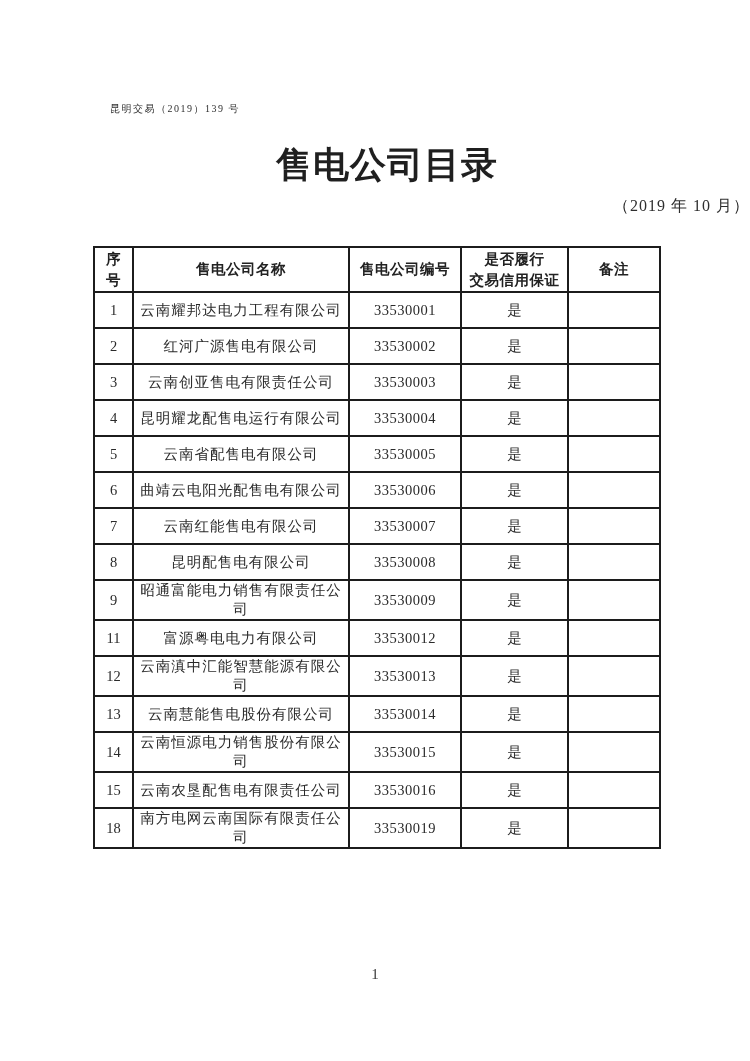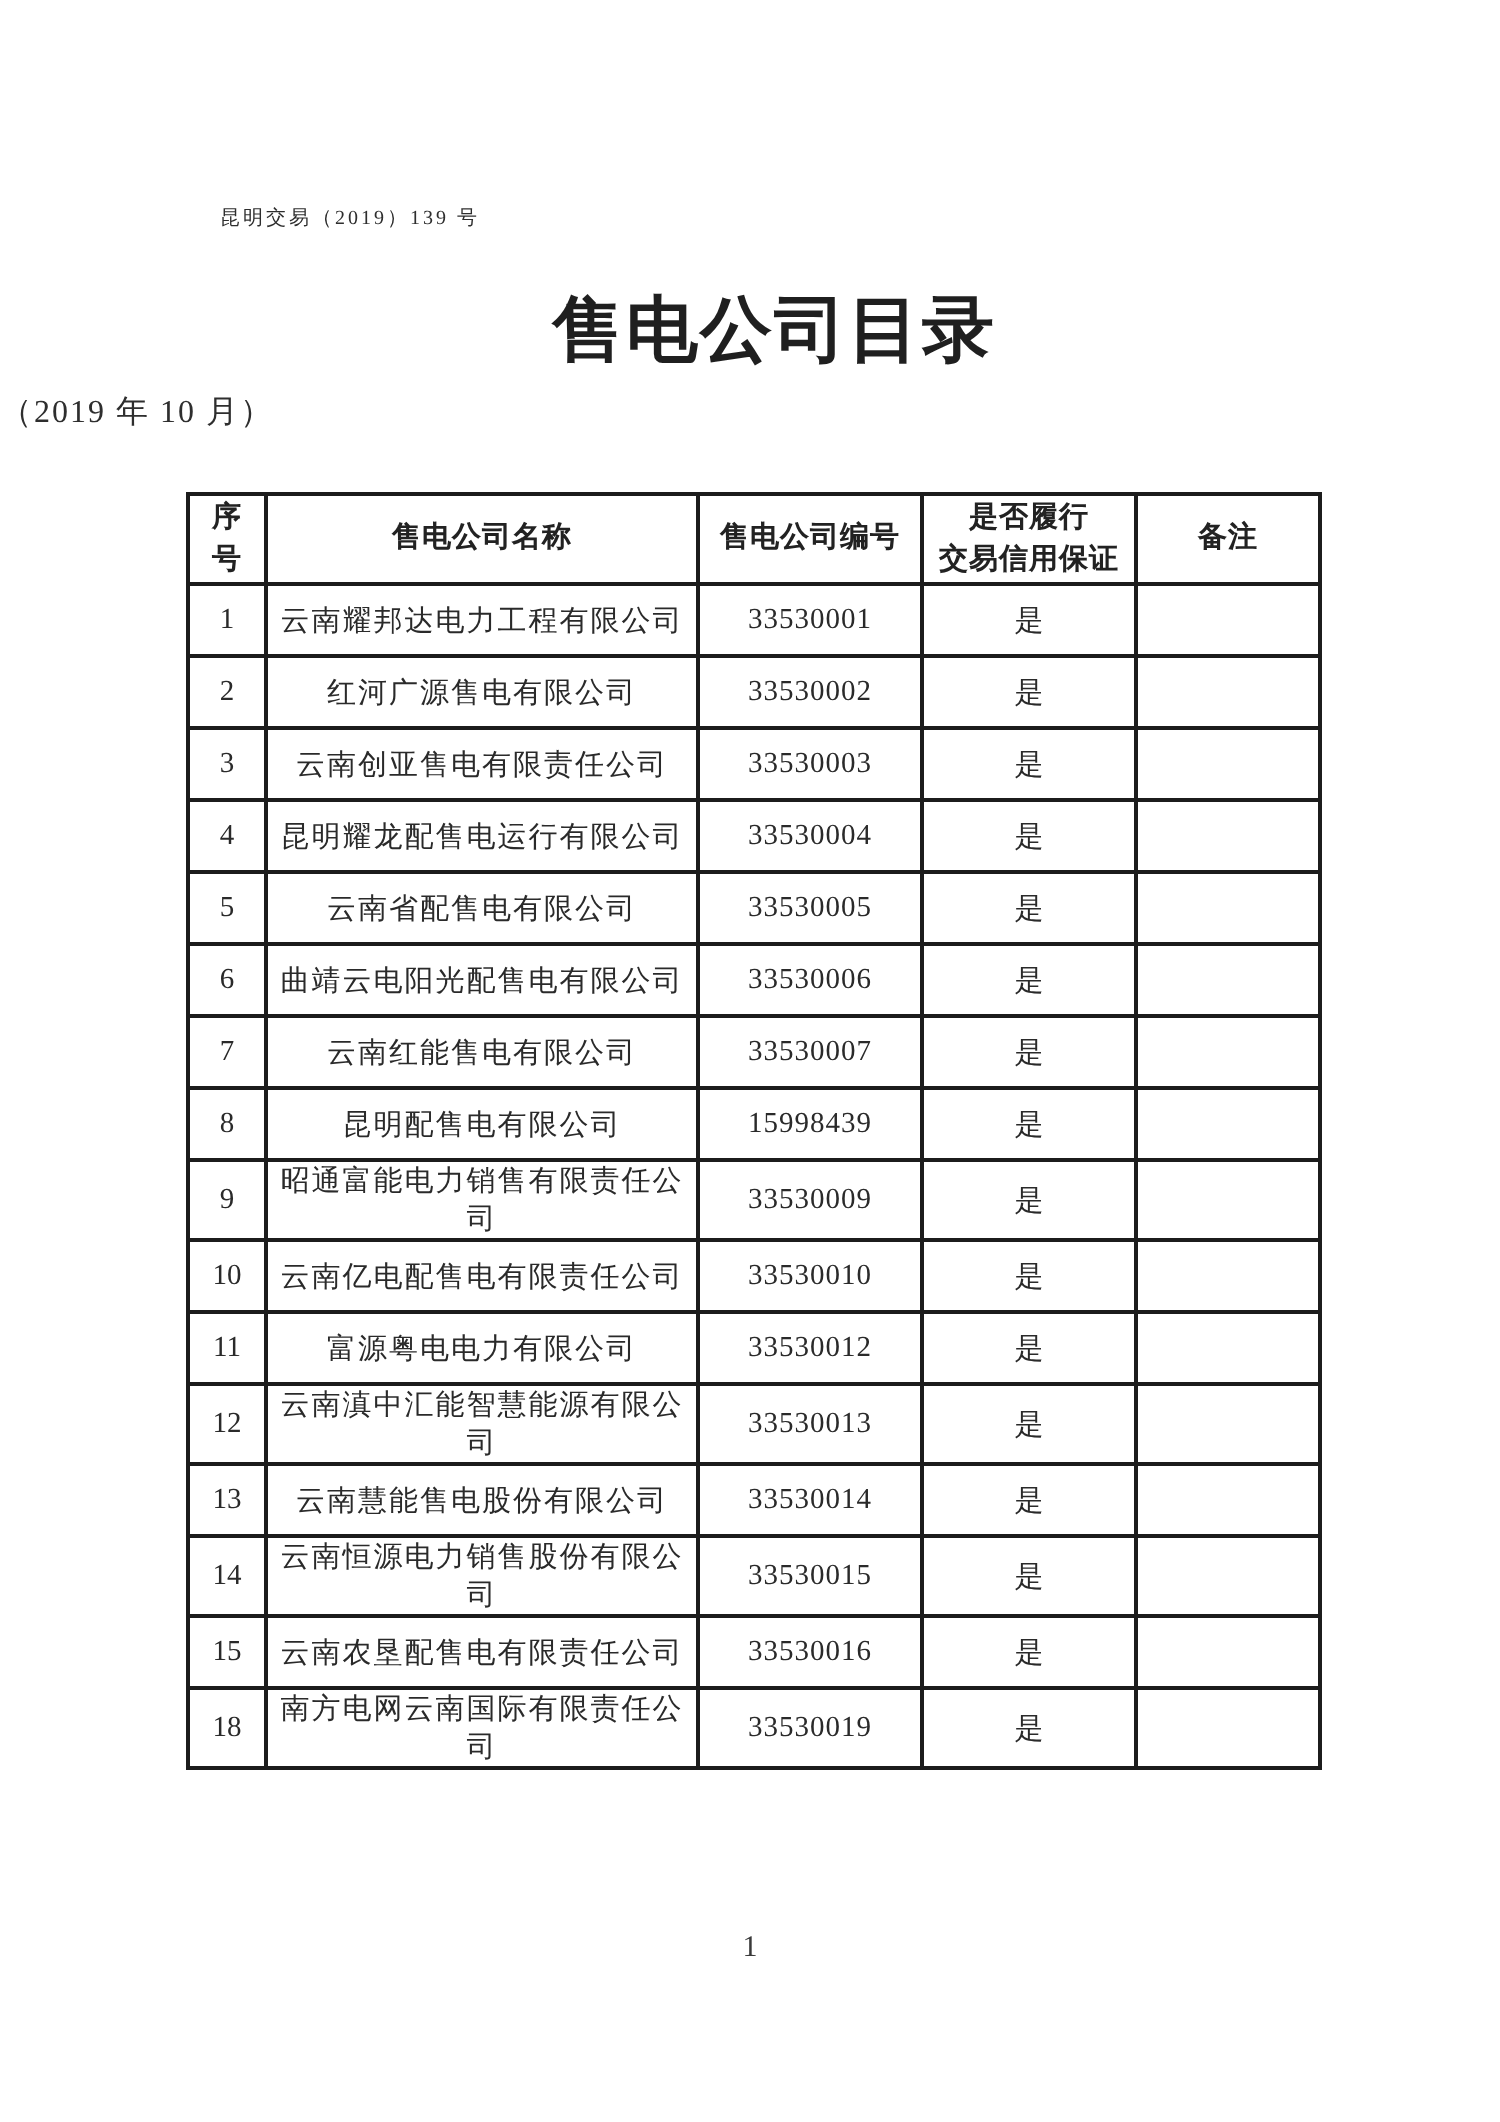--- a/index.html
+++ b/index.html
@@ -42,7 +42,7 @@
     top: 196px;
     left: 0;
     width: 100%;
-    text-align: left;
+    text-align: right;
     font-size: 16px;
     letter-spacing: 1px;
     color: #2e2e2e;

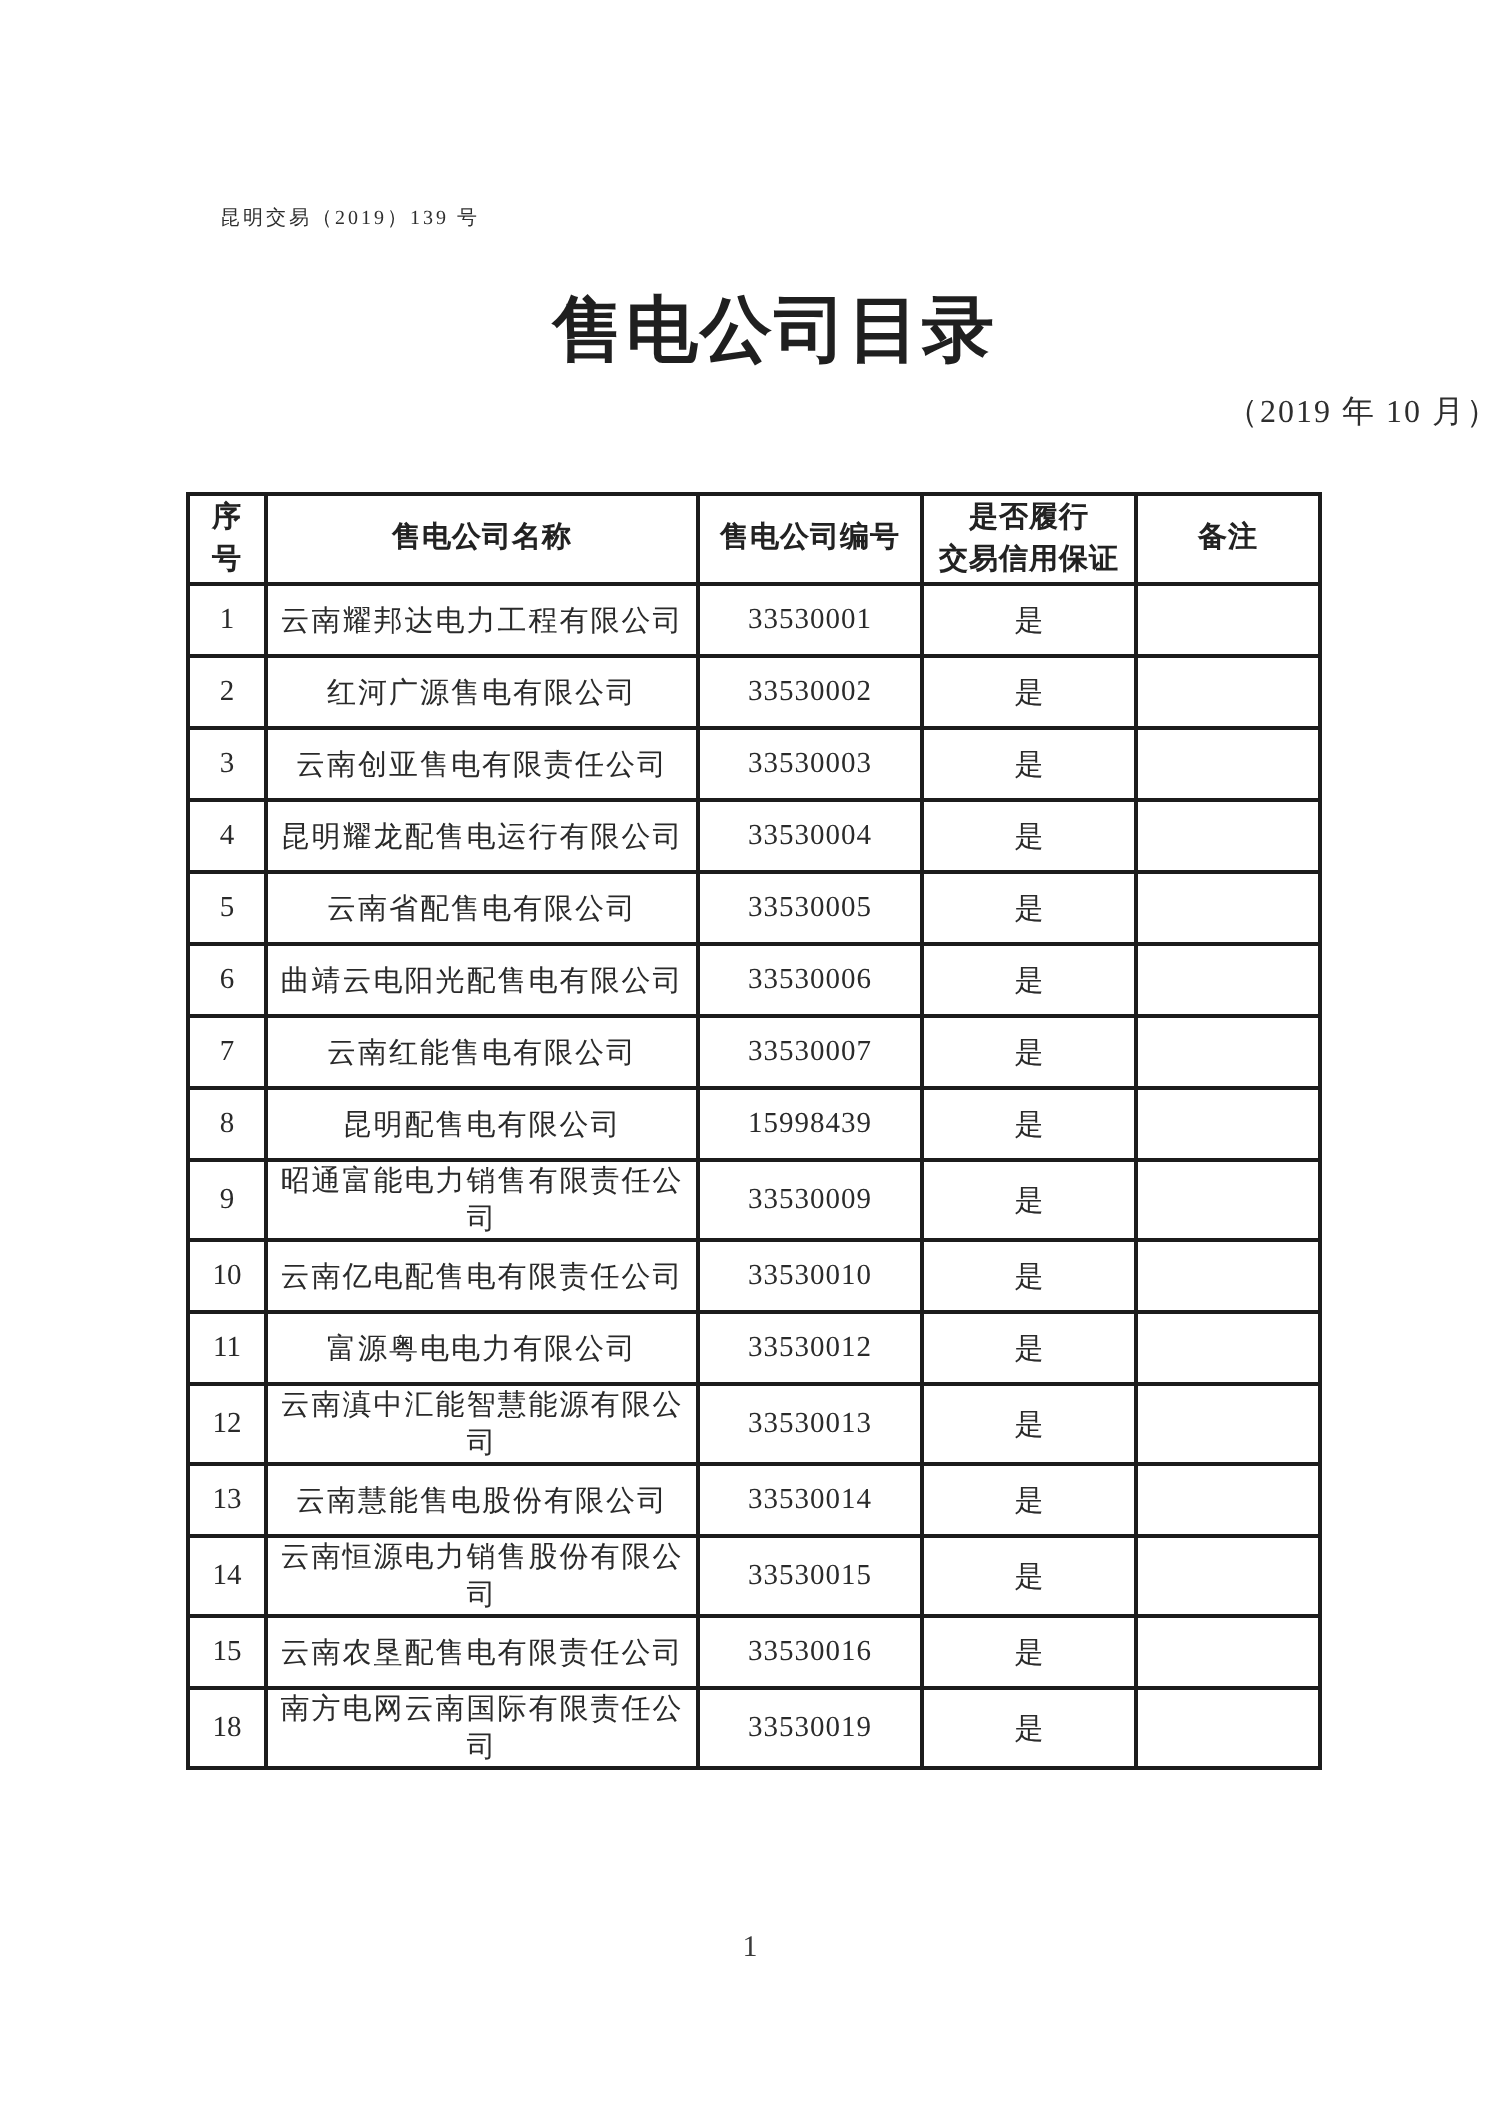--- a/index.html
+++ b/index.html
@@ -169,7 +169,7 @@
         <tr>
           <td class="col-no">8</td>
           <td class="col-name">昆明配售电有限公司</td>
-          <td class="col-code">15998439</td>
+          <td class="col-code">33530008</td>
           <td class="col-guarantee">是</td>
           <td class="col-remark"></td>
         </tr>

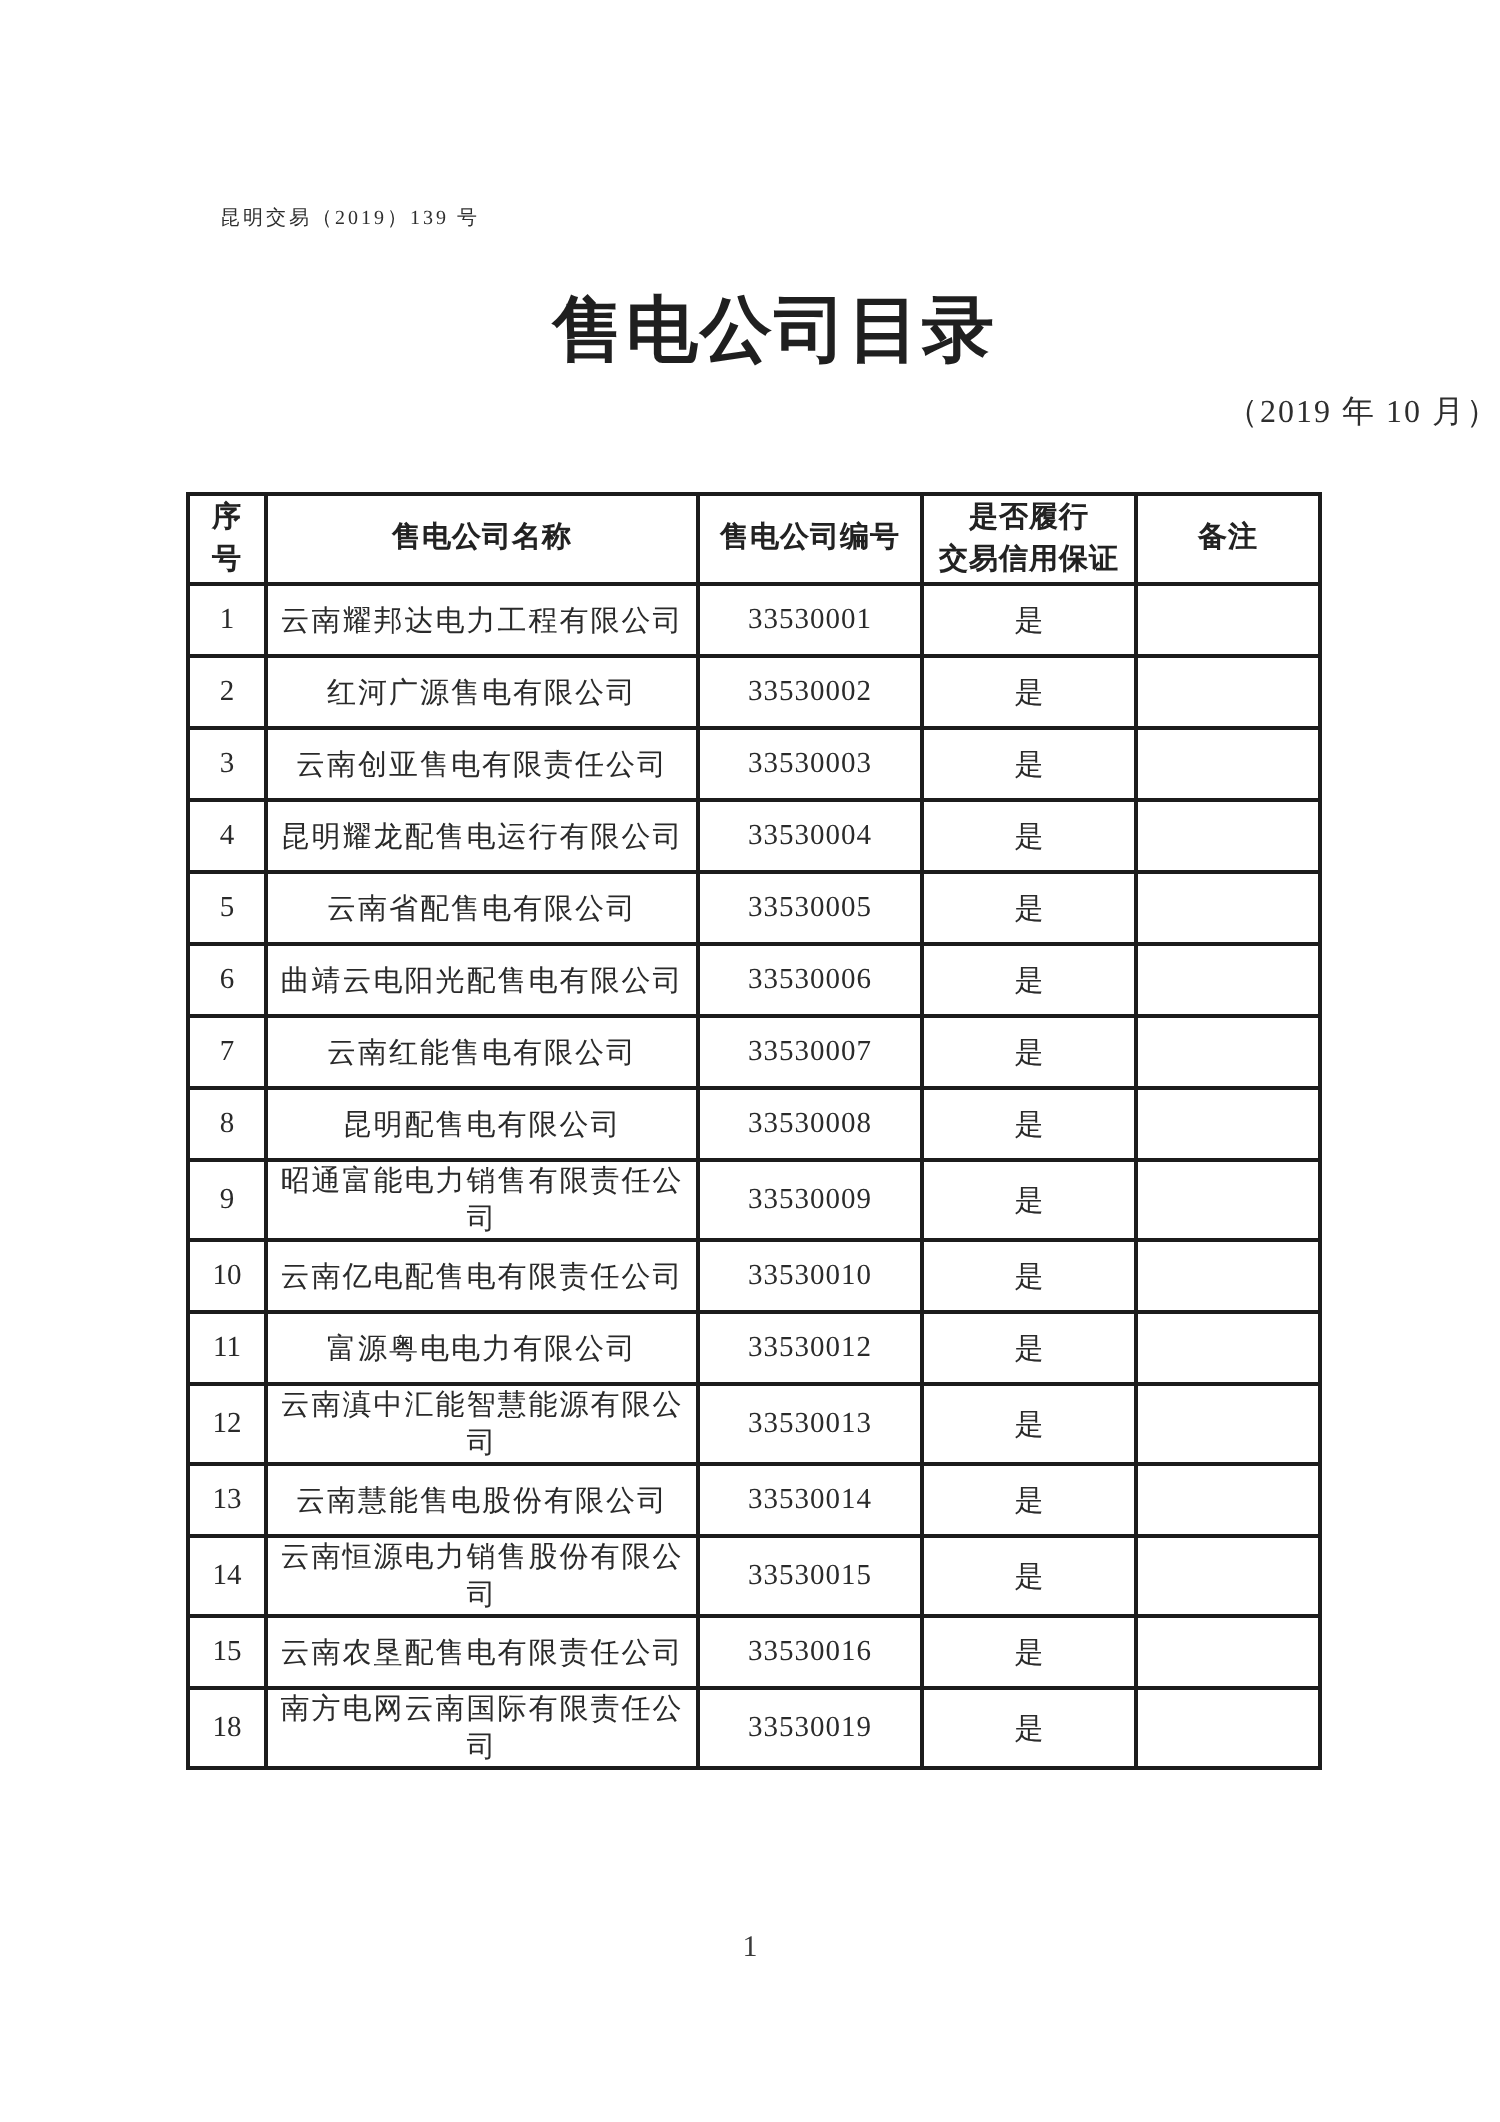--- a/index.html
+++ b/index.html
@@ -181,13 +181,6 @@
           <td class="col-remark"></td>
         </tr>
         <tr>
-          <td class="col-no">10</td>
-          <td class="col-name">云南亿电配售电有限责任公司</td>
-          <td class="col-code">33530010</td>
-          <td class="col-guarantee">是</td>
-          <td class="col-remark"></td>
-        </tr>
-        <tr>
           <td class="col-no">11</td>
           <td class="col-name">富源粤电电力有限公司</td>
           <td class="col-code">33530012</td>

